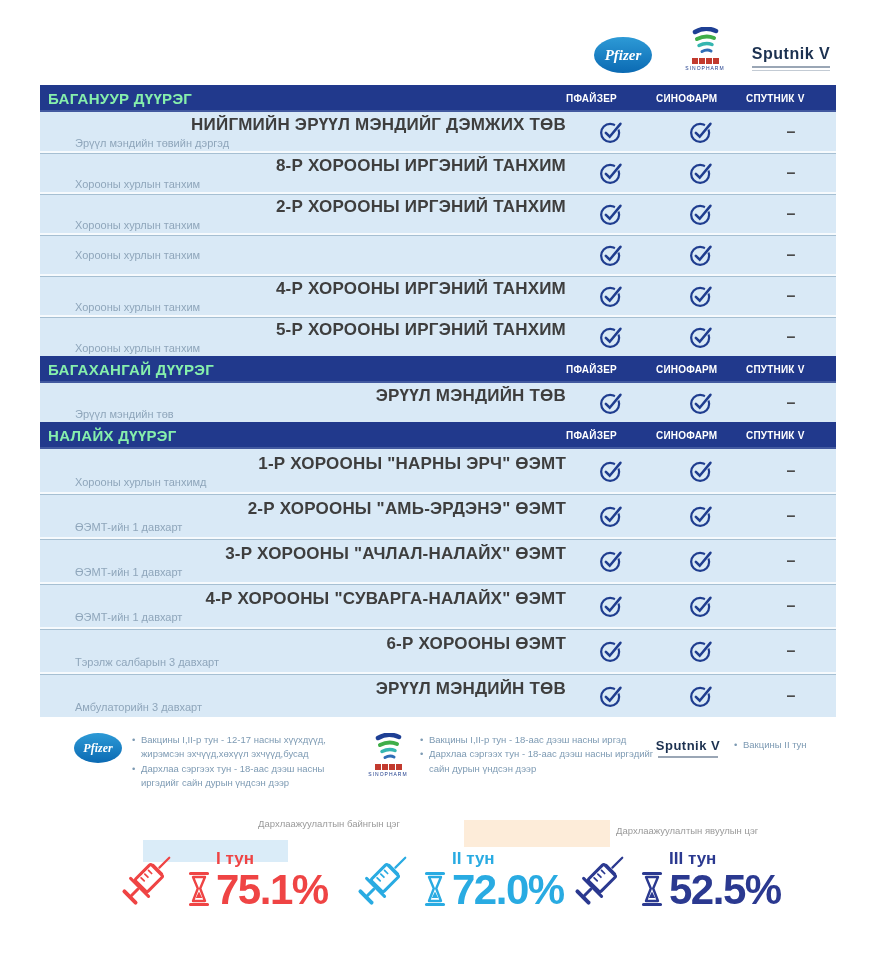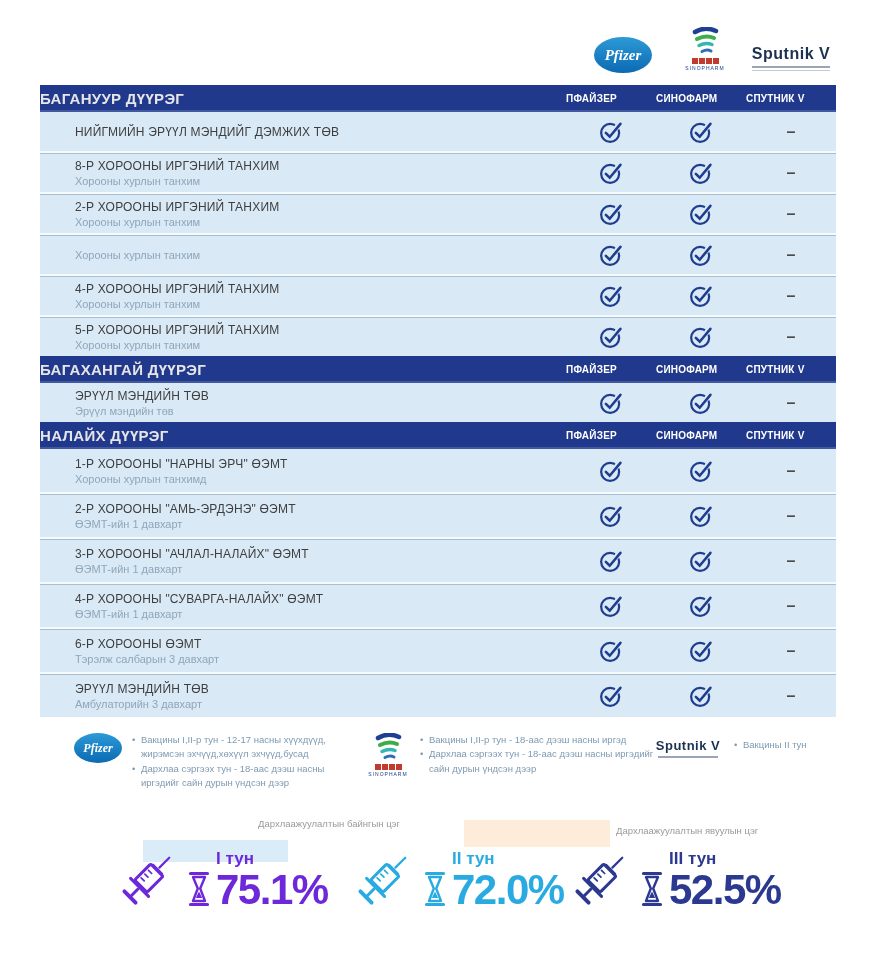--- a/index.html
+++ b/index.html
@@ -24,7 +24,7 @@
   .table{position:absolute;left:40px;top:85px;width:796px;}
   .section-header{height:27px;background:#21398c;display:flex;align-items:center;
     box-shadow:inset 0 -2px 0 #42599f;}
-  .section-title{flex:1;color:#e5e5e5;font-weight:bold;font-size:15px;letter-spacing:.3px;}
+  .section-title{flex:1;color:#86efac;font-weight:bold;font-size:15px;padding-left:8px;letter-spacing:.3px;}
   .col-label{width:90px;text-align:left;color:#fff;font-weight:bold;font-size:10px;letter-spacing:.2px;}
   .row{height:39px;display:flex;align-items:center;background:#d9e9f6;}
   .section.tall .row{height:43px;}

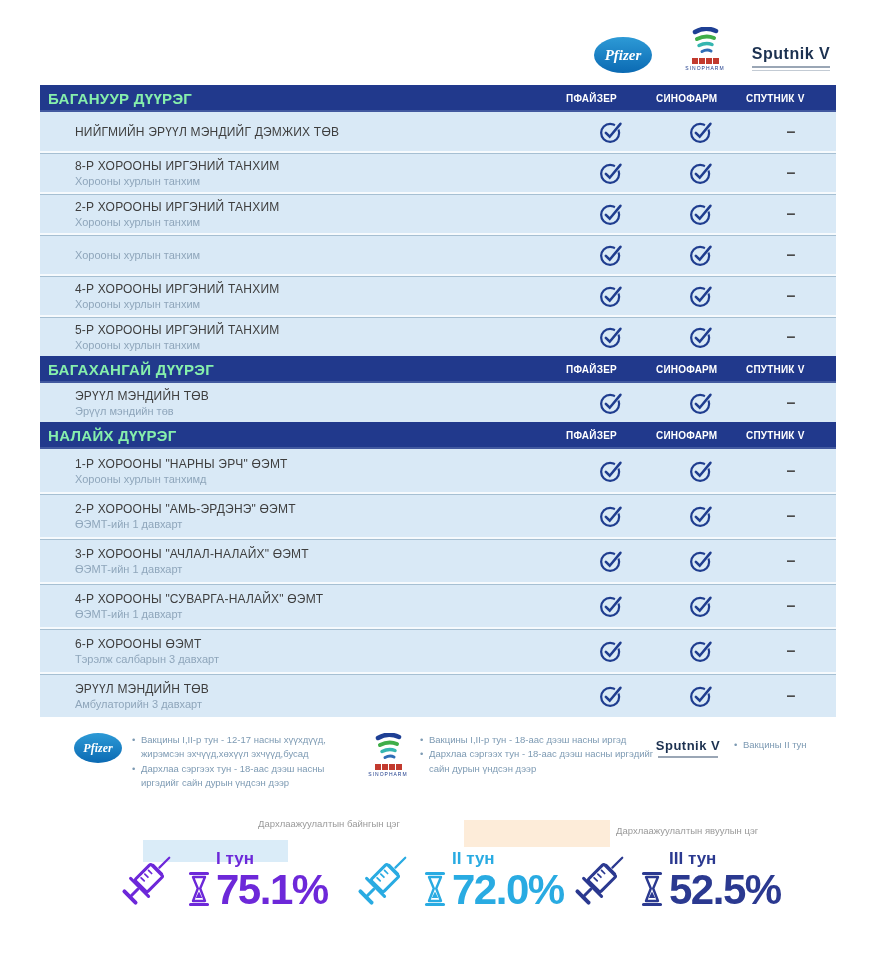--- a/index.html
+++ b/index.html
@@ -30,7 +30,7 @@
   .section.tall .row{height:43px;}
   .row + .row{border-top:2px solid #f6fafd;box-shadow:inset 0 1px 0 #a6bfd2;}
   .name-block{flex:1;padding-left:35px;display:flex;flex-direction:column;justify-content:center;gap:2px;min-width:0;}
-  .row-name{font-size:12px;font-weight:normal;color:#3e3e3e;letter-spacing:.2px;white-space:nowrap;}
+  .row-name{font-size:17px;font-weight:bold;color:#3e3e3e;letter-spacing:.2px;white-space:nowrap;text-align:right;}
   .row-loc{font-size:11px;color:#8fa6bb;white-space:nowrap;}
   .cell{width:90px;display:flex;align-items:center;justify-content:center;}
   .dash{font-size:16px;font-weight:bold;color:#4a4a4a;}

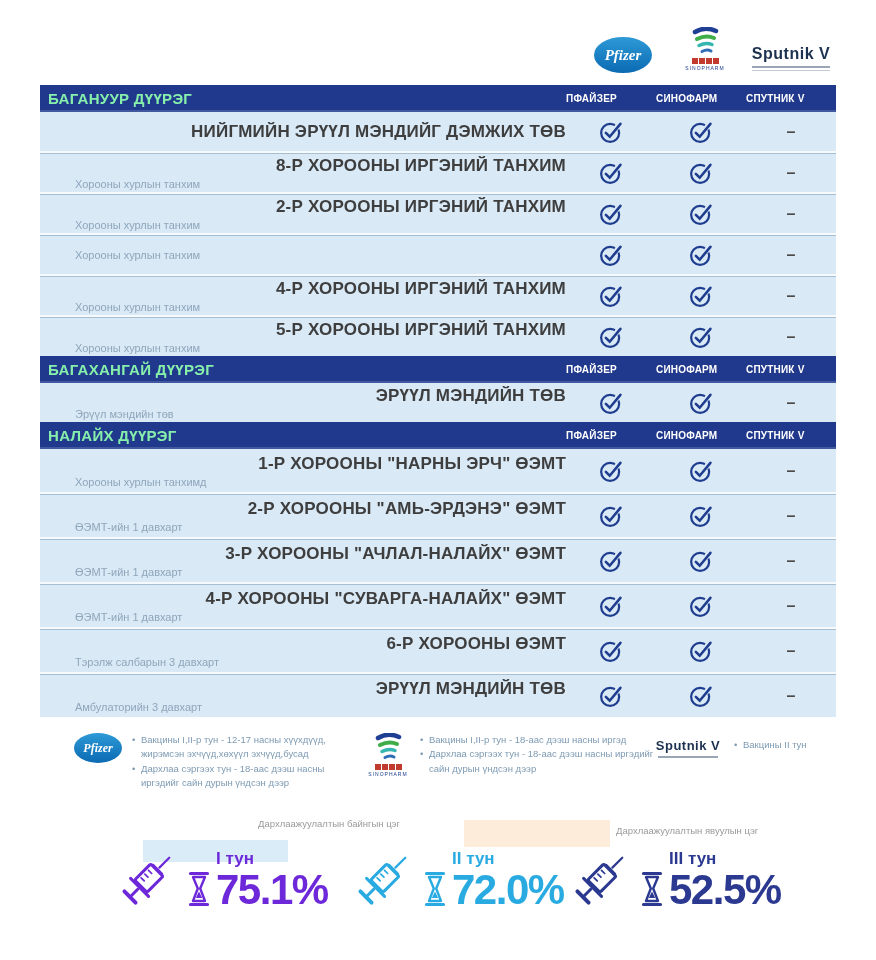--- a/index.html
+++ b/index.html
@@ -109,6 +109,7 @@
         <div class="row">
           <div class="name-block">
             <div class="row-name">НИЙГМИЙН ЭРҮҮЛ МЭНДИЙГ ДЭМЖИХ ТӨВ</div>
+            <div class="row-loc">Эрүүл мэндийн төвийн дэргэд</div>
           </div>
           <div class="cell">
   <svg viewBox="0 0 28 28" width="24" height="24">

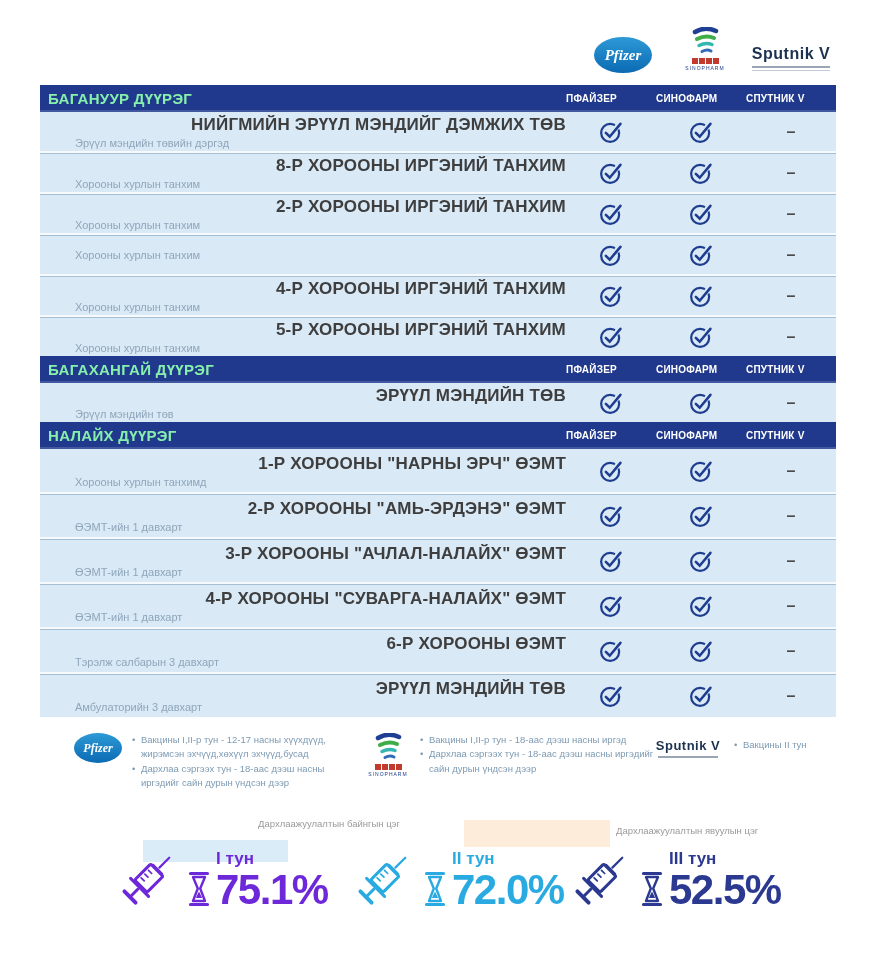--- a/index.html
+++ b/index.html
@@ -471,7 +471,7 @@
   <div class="pl-label mob">Дархлаажуулалтын явуулын цэг</div>
 
   <div class="stats">
-      <div class="stat" style="left: 112px; color: #6d28d9;">
+      <div class="stat" style="left: 112px; color: #ef4444;">
   <svg viewBox="0 0 80 80" class="syringe">
     <g transform="rotate(-45 40 40)" stroke="currentColor" fill="none" stroke-linecap="round">
       <line x1="60" y1="40" x2="76" y2="40" stroke-width="2.5"></line>

